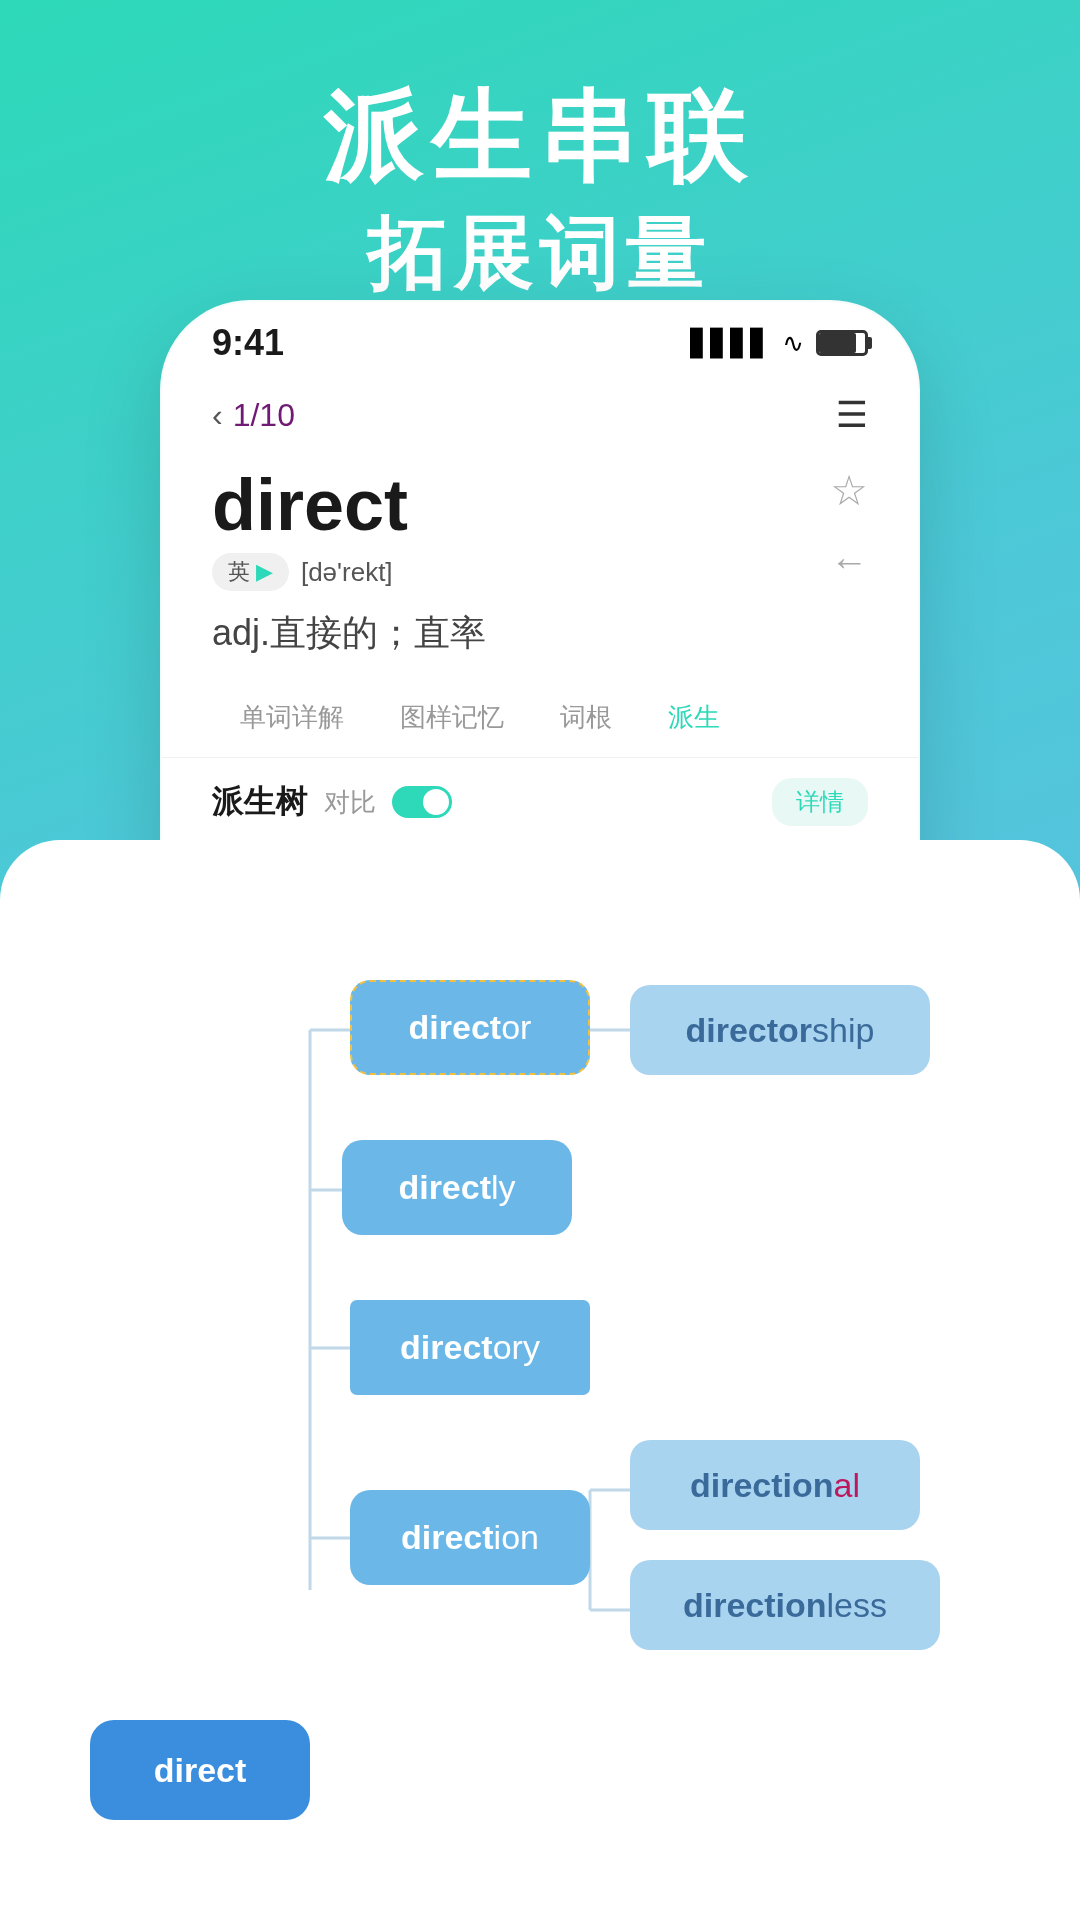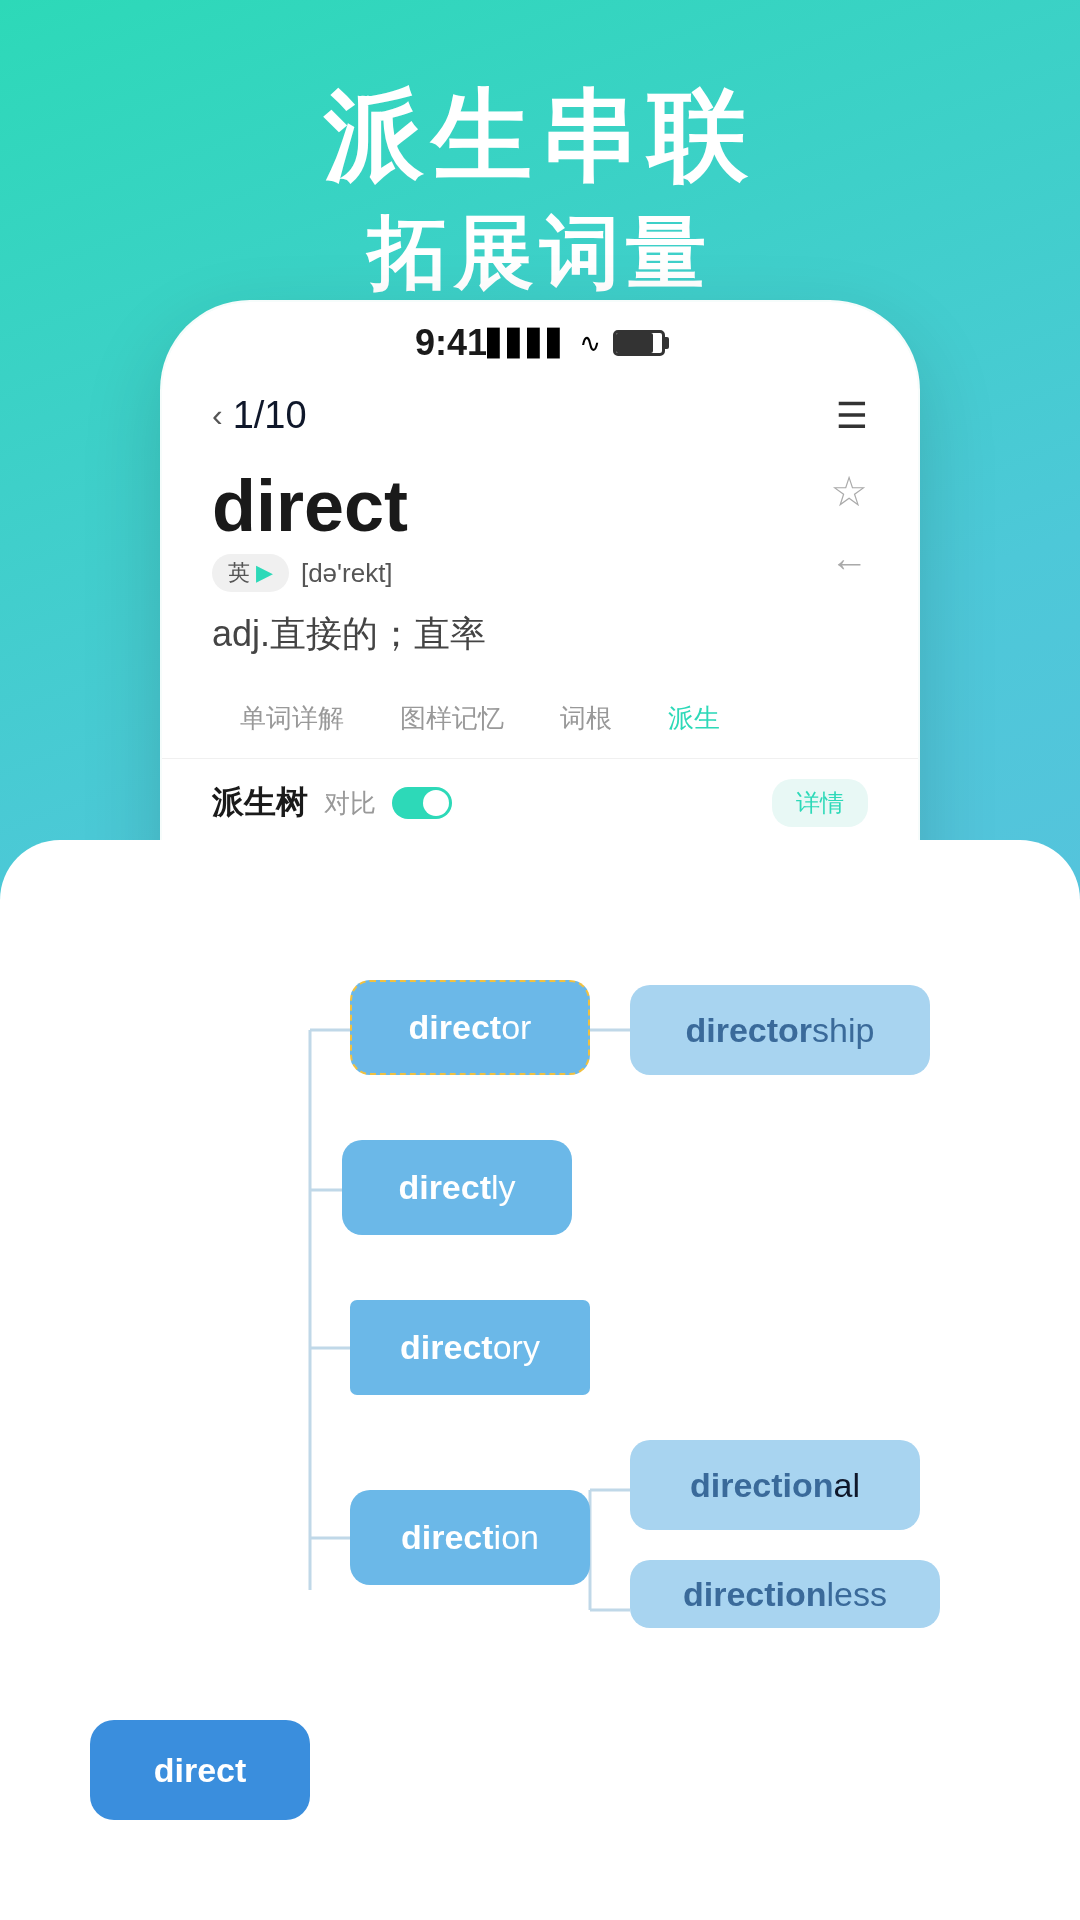--- a/index.html
+++ b/index.html
@@ -51,7 +51,7 @@
     
     .phone-top-bar {
       display: flex;
-      justify-content: center;
+      justify-content: space-between;
       align-items: center;
       padding: 20px 50px 10px 50px;
       background: #fff;

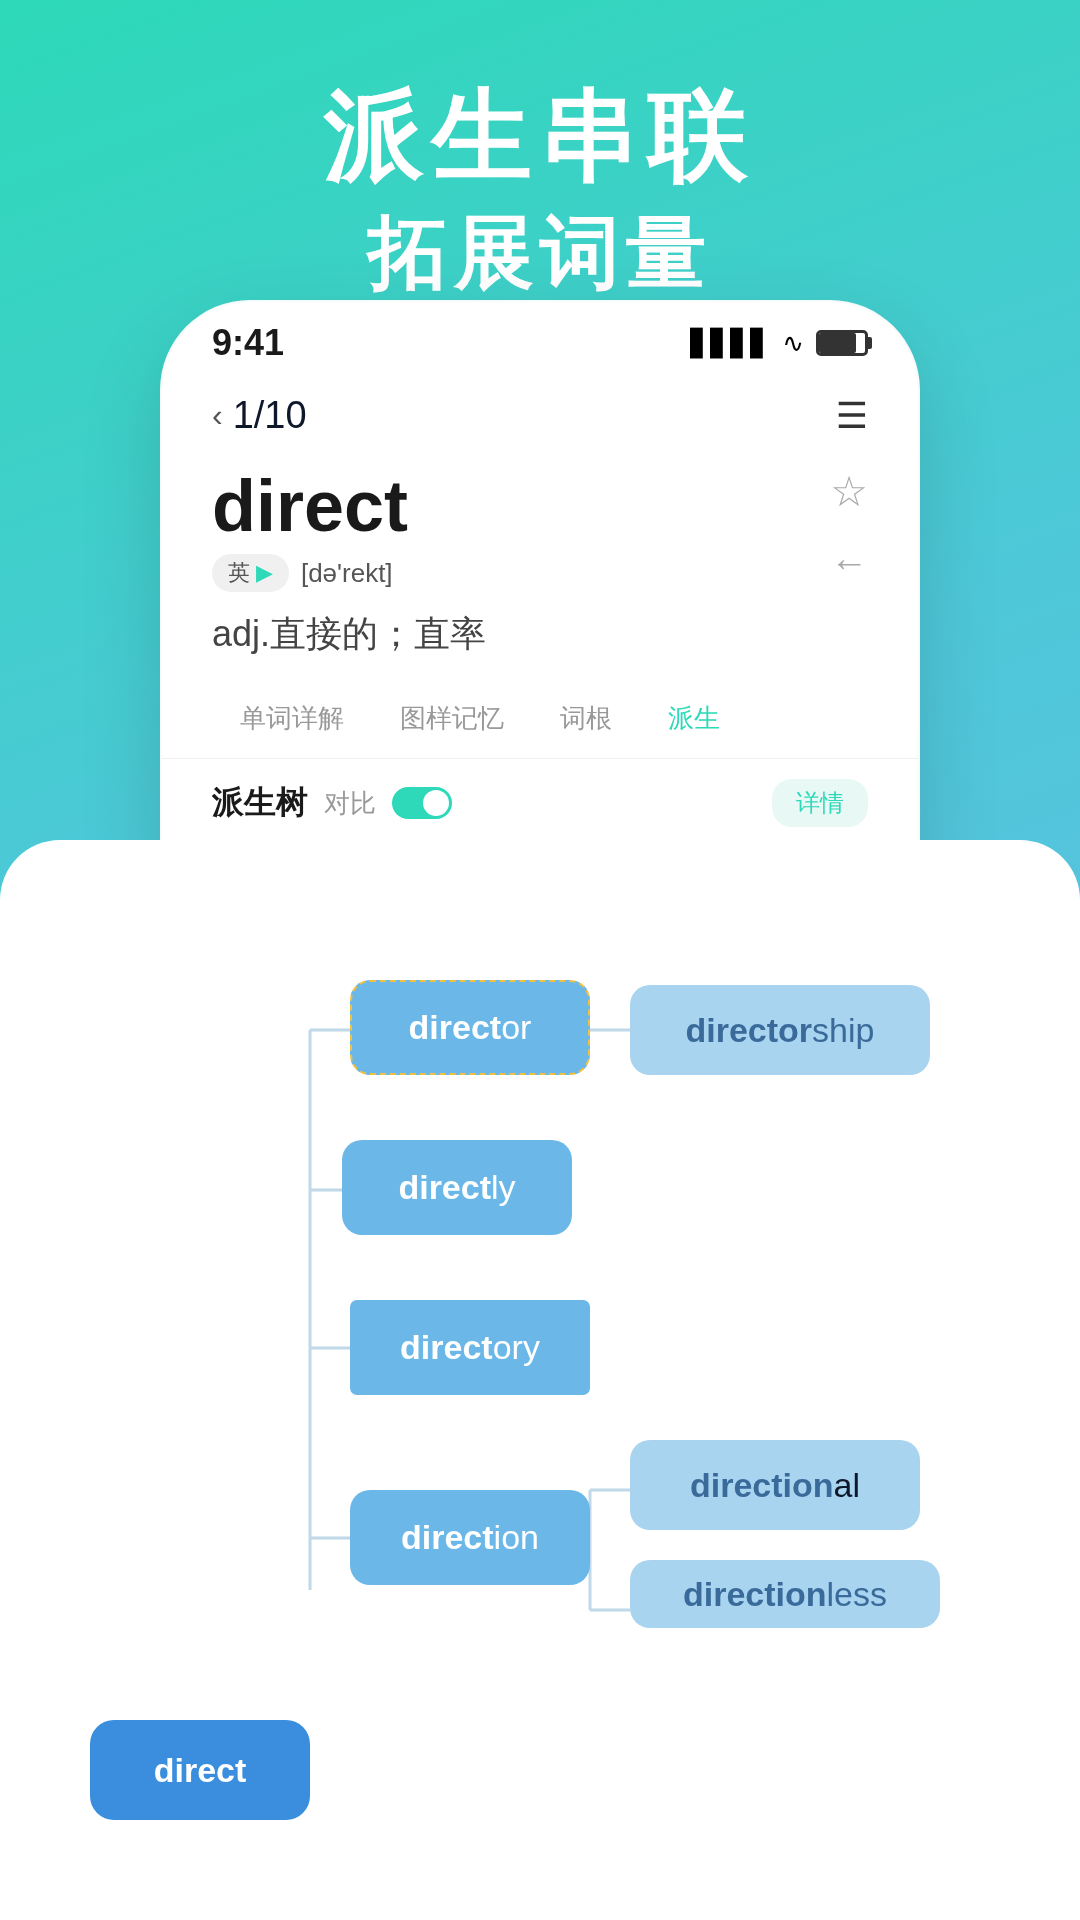--- a/index.html
+++ b/index.html
@@ -365,7 +365,7 @@
   <div class="phone-nav">
     <div class="nav-back">
       <span style="font-size:32px; color:#555;">‹</span>
-      <span style="font-size:38px; color:#0f172a;">1/10</span>
+      <span style="font-size:32px; color:#701a75;">1/10</span>
     </div>
     <div class="nav-filter-icon">☰</div>
   </div>

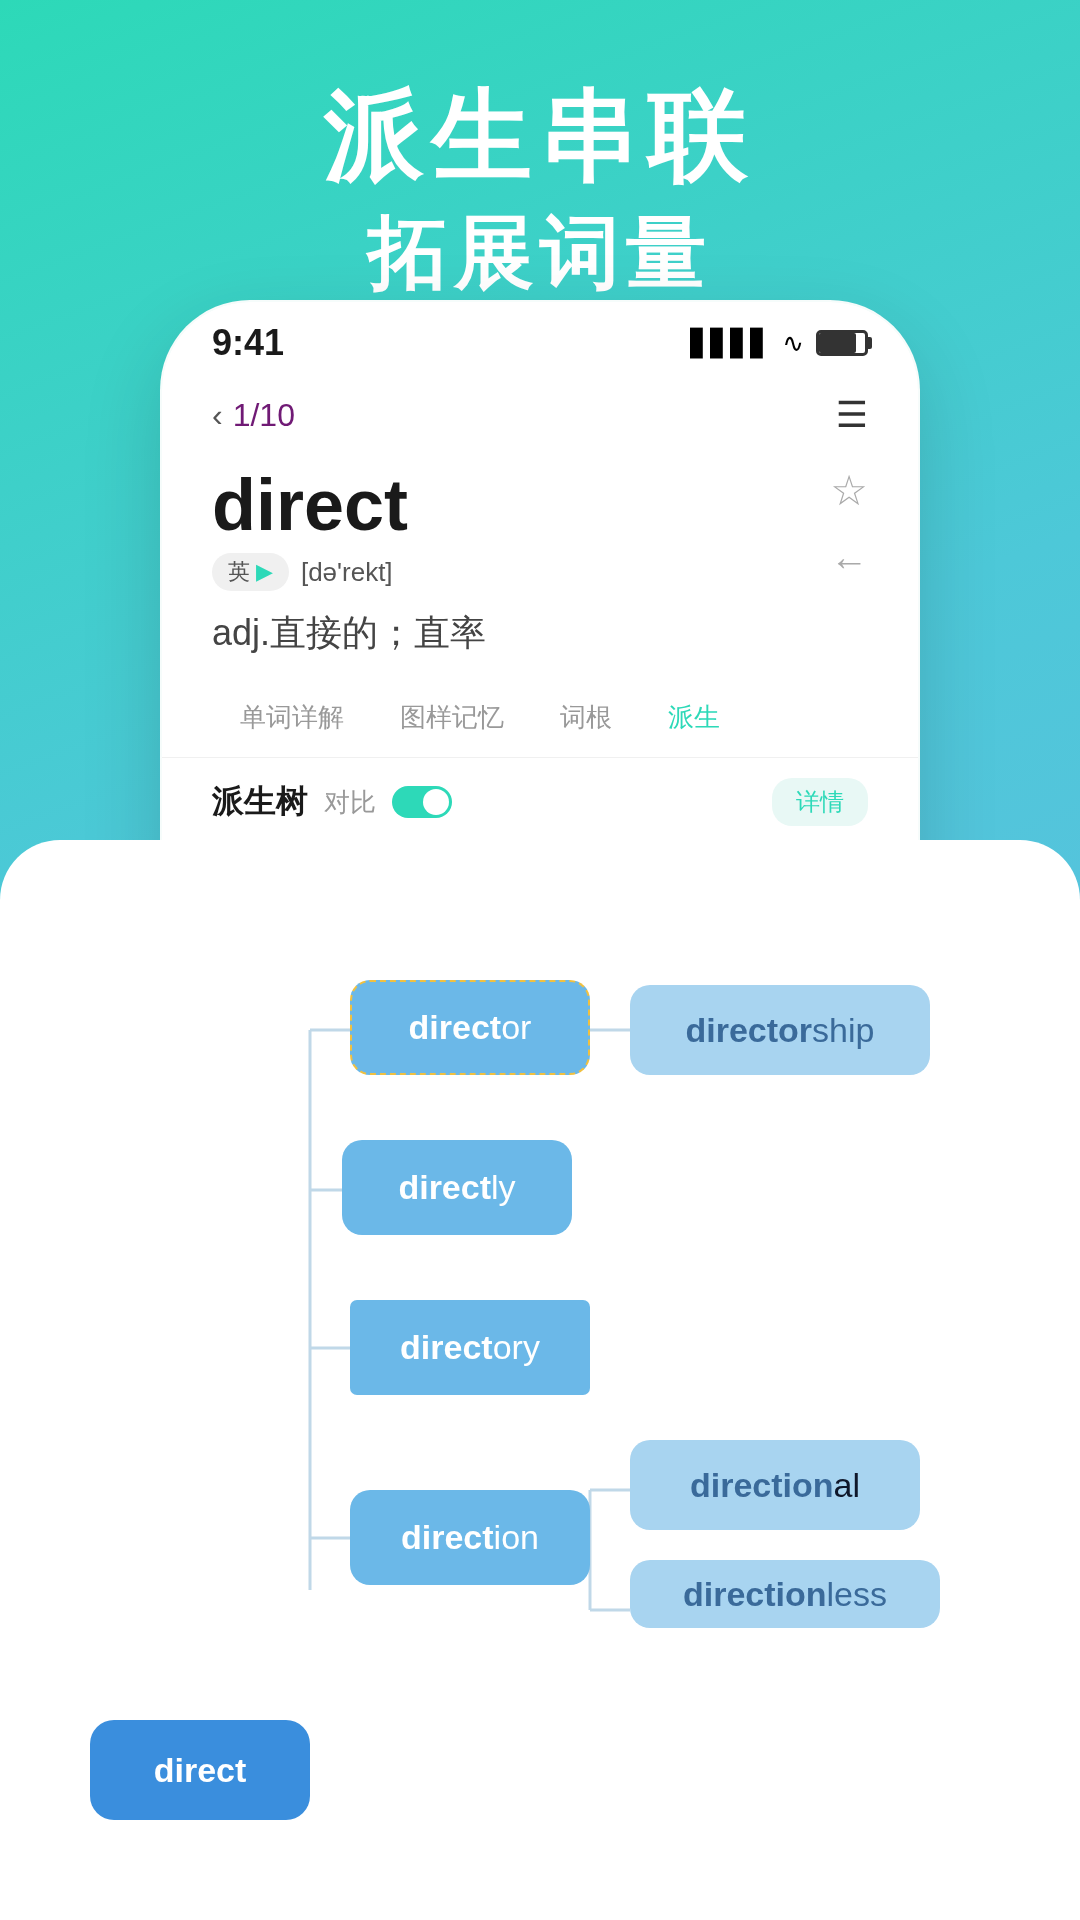--- a/index.html
+++ b/index.html
@@ -464,7 +464,7 @@
 
     <div class="word-node node-directional">
       <span>
-        <span style="font-weight:800; color:#3a6a9a;">direction</span><span style="font-weight:400; color:#0f172a;">al</span>
+        <span style="font-weight:800; color:#3a6a9a;">direction</span><span style="font-weight:400; color:#be185d;">al</span>
       </span>
     </div>
 

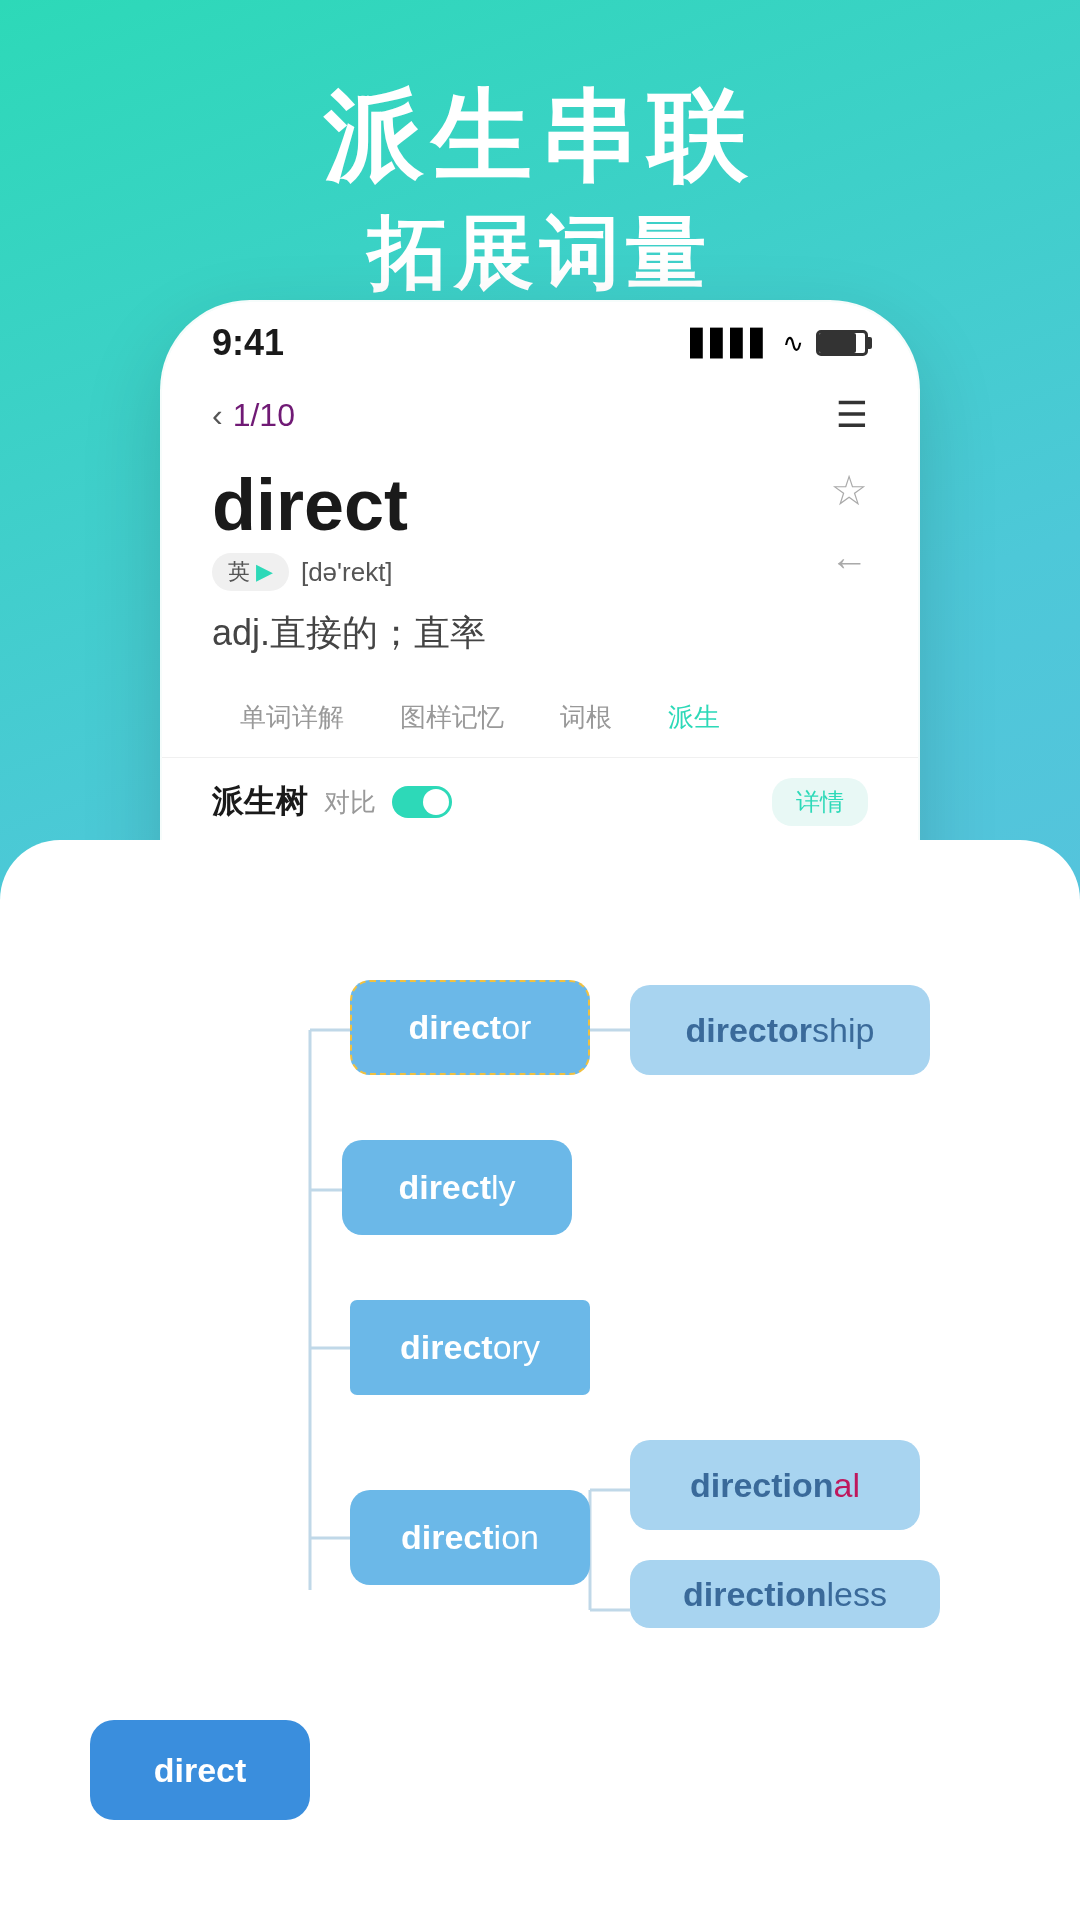--- a/index.html
+++ b/index.html
@@ -301,7 +301,7 @@
       background: #a8d4f0;
       color: #2a5080;
       width: 310px;
-      height: 68px;
+      height: 90px;
       left: 570px;
       top: 660px;
       border-radius: 20px;

